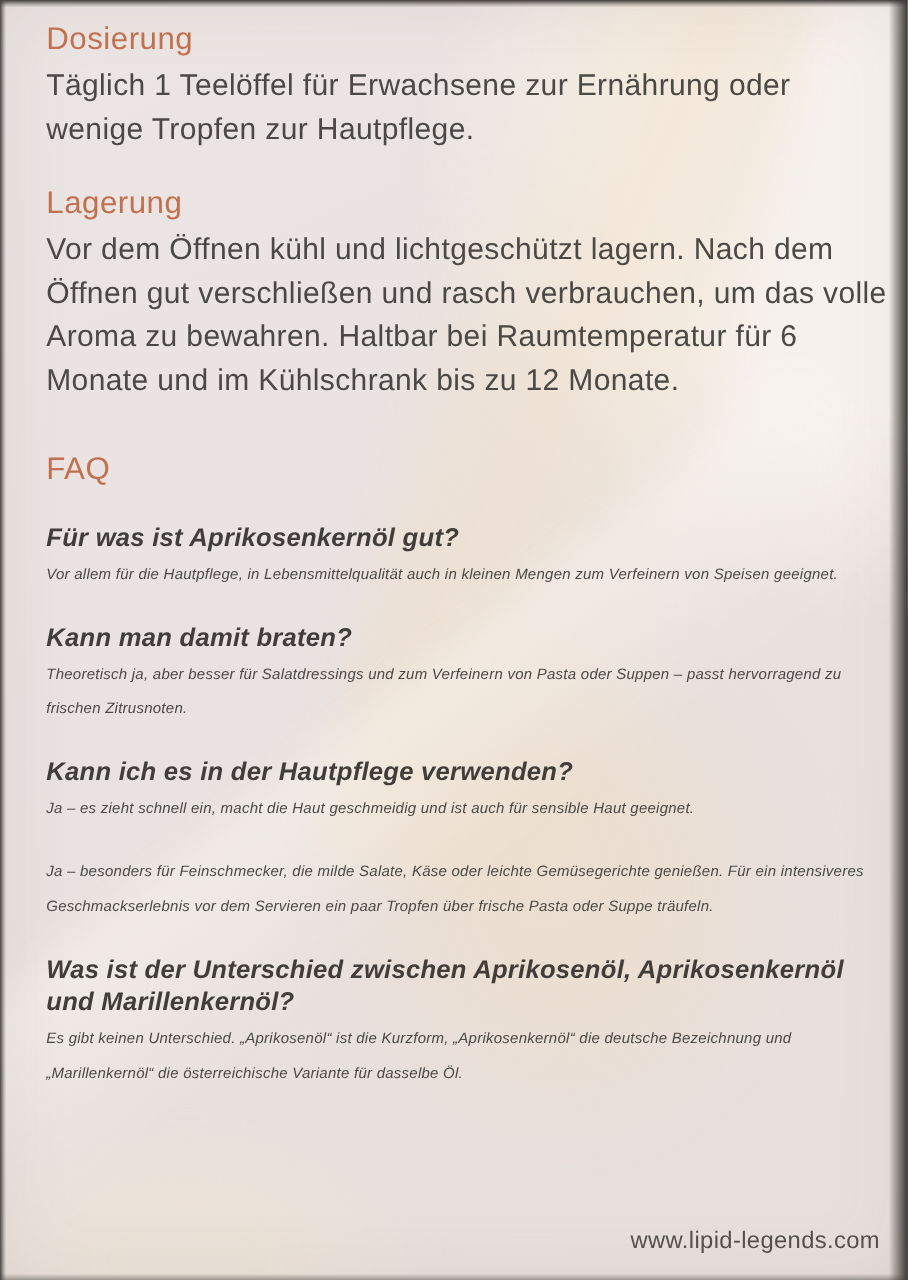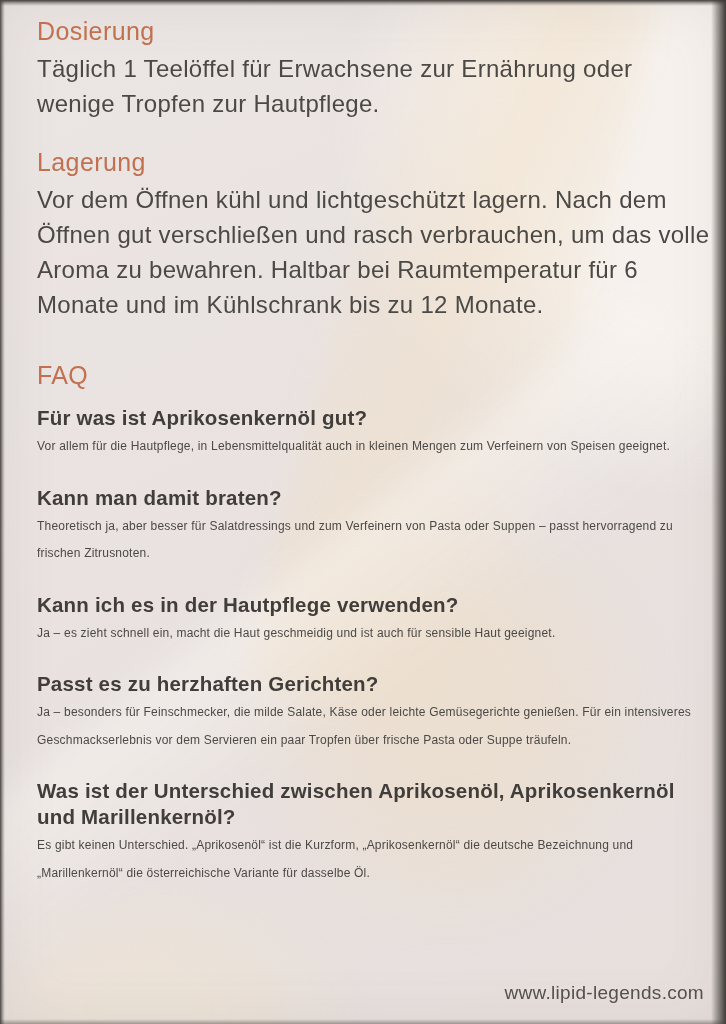--- a/index.html
+++ b/index.html
@@ -89,7 +89,7 @@
   .gap-a { margin-top: 26px; }
   .faq-heading { margin-top: 38px; }
 
-  .faq-list { margin-top: 15px; }
+  .faq-list { margin-top: 28px; font-style: italic; }
   .faq-item { margin-bottom: 24px; max-width: 689px; }
   .faq-question {
     margin: 0 0 2px 0;

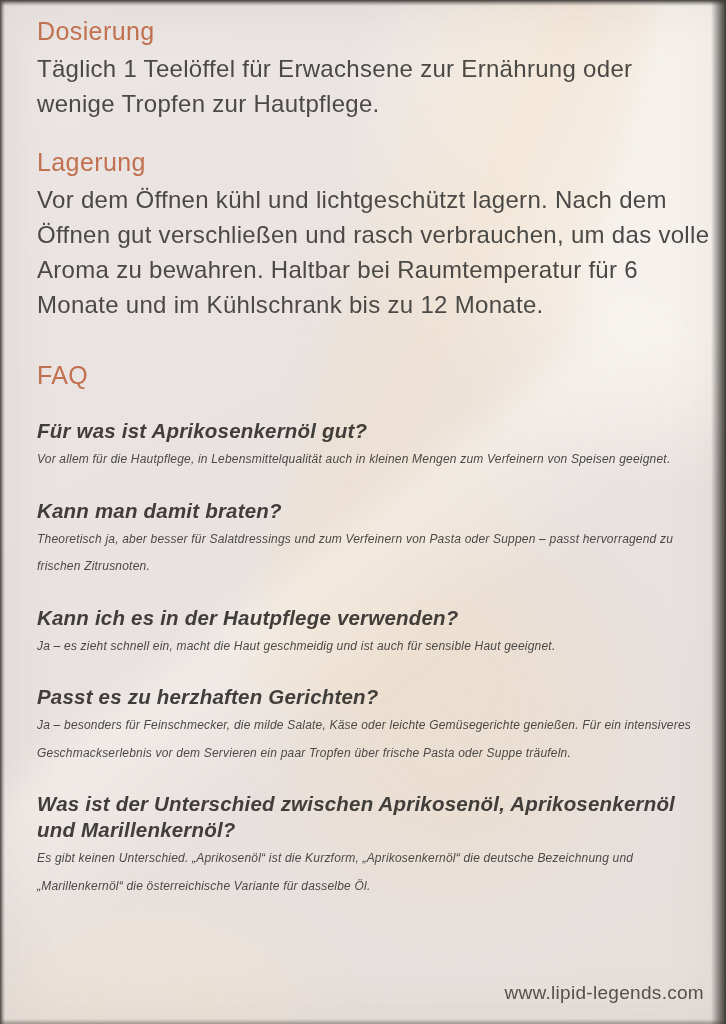--- a/index.html
+++ b/index.html
@@ -157,7 +157,6 @@
       </div>
 
       <div class="faq-item">
-        <h3 class="faq-question">Passt es zu herzhaften Gerichten?</h3>
         <p class="faq-answer">Ja – besonders für Feinschmecker, die milde Salate, Käse oder leichte Gemüsegerichte genießen. Für ein intensiveres Geschmackserlebnis vor dem Servieren ein paar Tropfen über frische Pasta oder Suppe träufeln.</p>
       </div>
 

